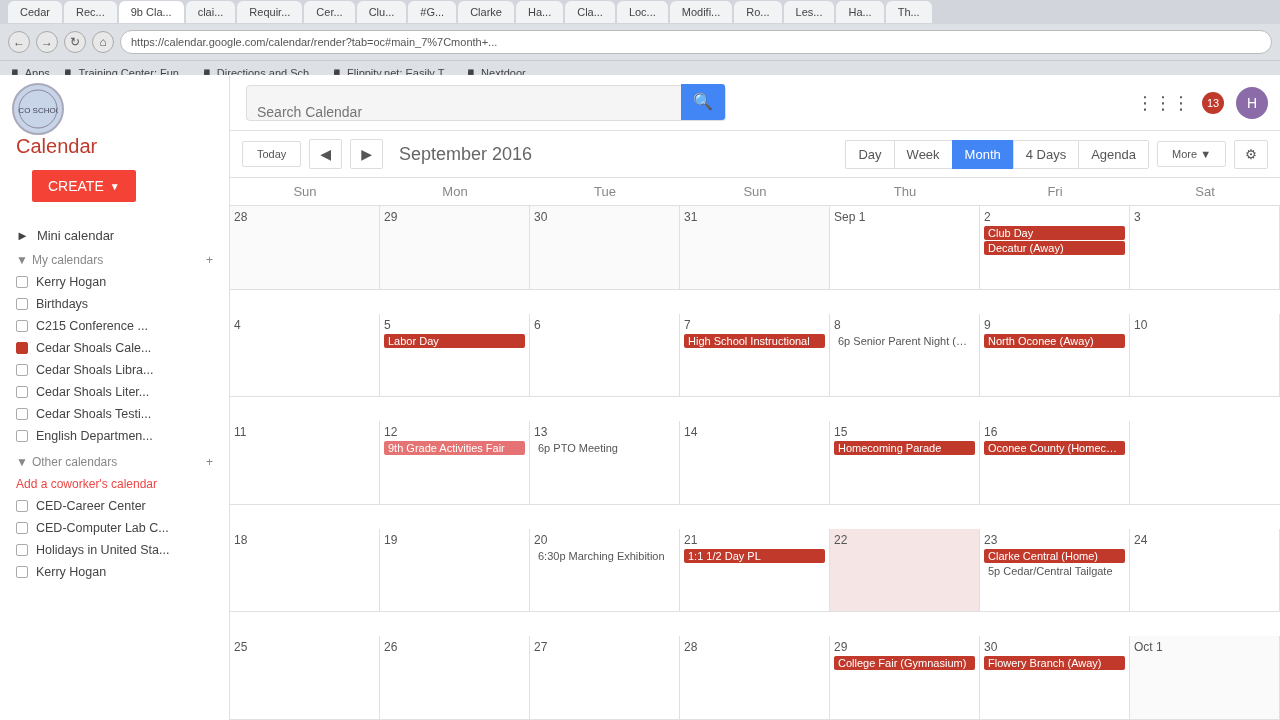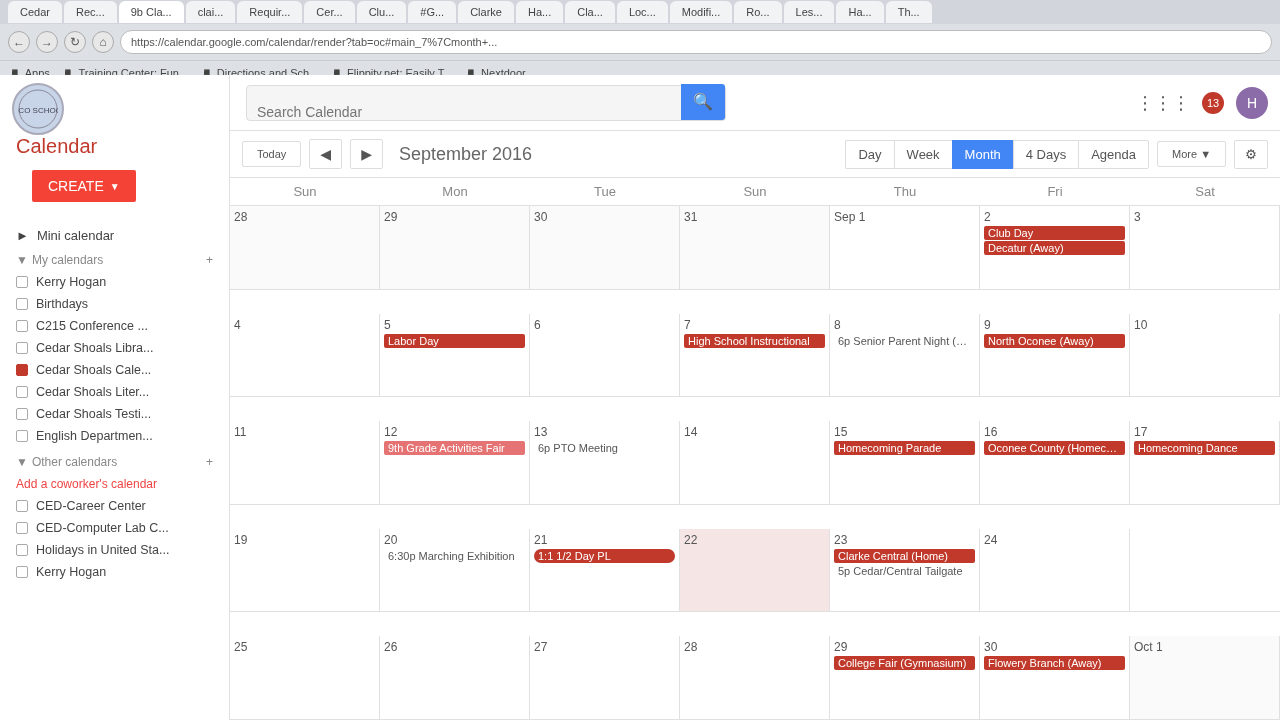--- a/index.html
+++ b/index.html
@@ -161,12 +161,12 @@
         <span class="sidebar-item-text">C215 Conference ...</span>
       </div>
       <div class="sidebar-item">
-        <div class="calendar-dot"></div>
-        <span class="sidebar-item-text">Cedar Shoals Libra...</span>
-      </div>
-      <div class="sidebar-item">
         <div class="calendar-dot red"></div>
         <span class="sidebar-item-text">Cedar Shoals Cale...</span>
+      </div>
+      <div class="sidebar-item">
+        <div class="calendar-dot"></div>
+        <span class="sidebar-item-text">Cedar Shoals Libra...</span>
       </div>
       <div class="sidebar-item">
         <div class="calendar-dot"></div>

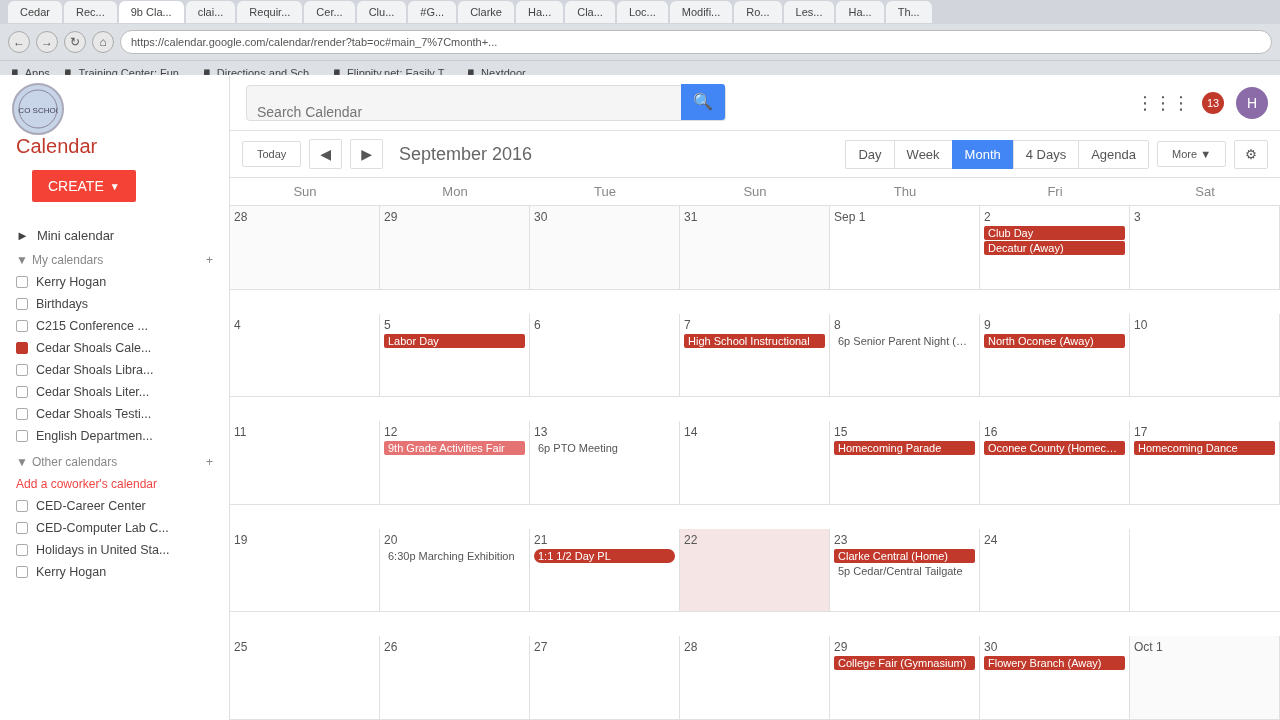--- a/index.html
+++ b/index.html
@@ -331,10 +331,6 @@
             <div class="day-number">16</div>
             <div class="event red-bg">Oconee County (Homecon...</div>
           </div>
-          <div class="day-cell">
-            <div class="day-number">17</div>
-            <div class="event red-bg">Homecoming Dance</div>
-          </div>
         </div>
 
         <div class="week-row">

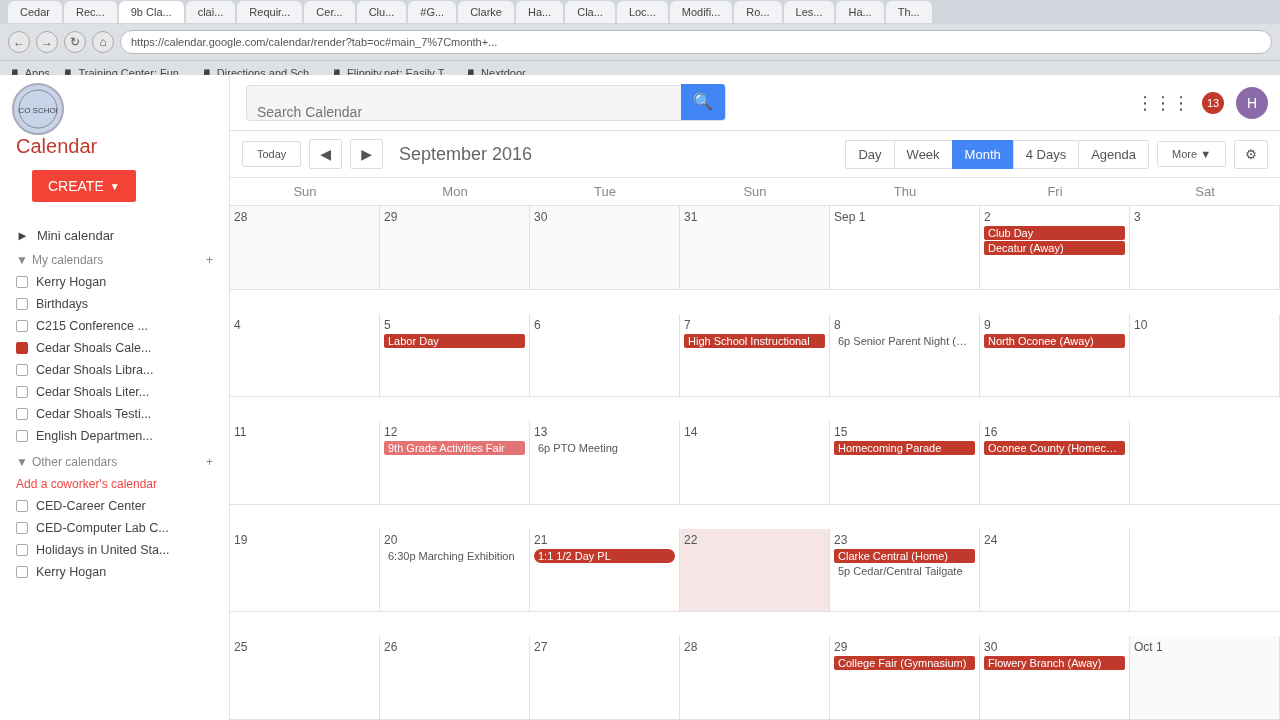--- a/index.html
+++ b/index.html
@@ -335,6 +335,9 @@
 
         <div class="week-row">
           <div class="day-cell">
+              <div class="day-number">18</div>
+            </div>
+          <div class="day-cell">
               <div class="day-number">19</div>
             </div>
           <div class="day-cell">

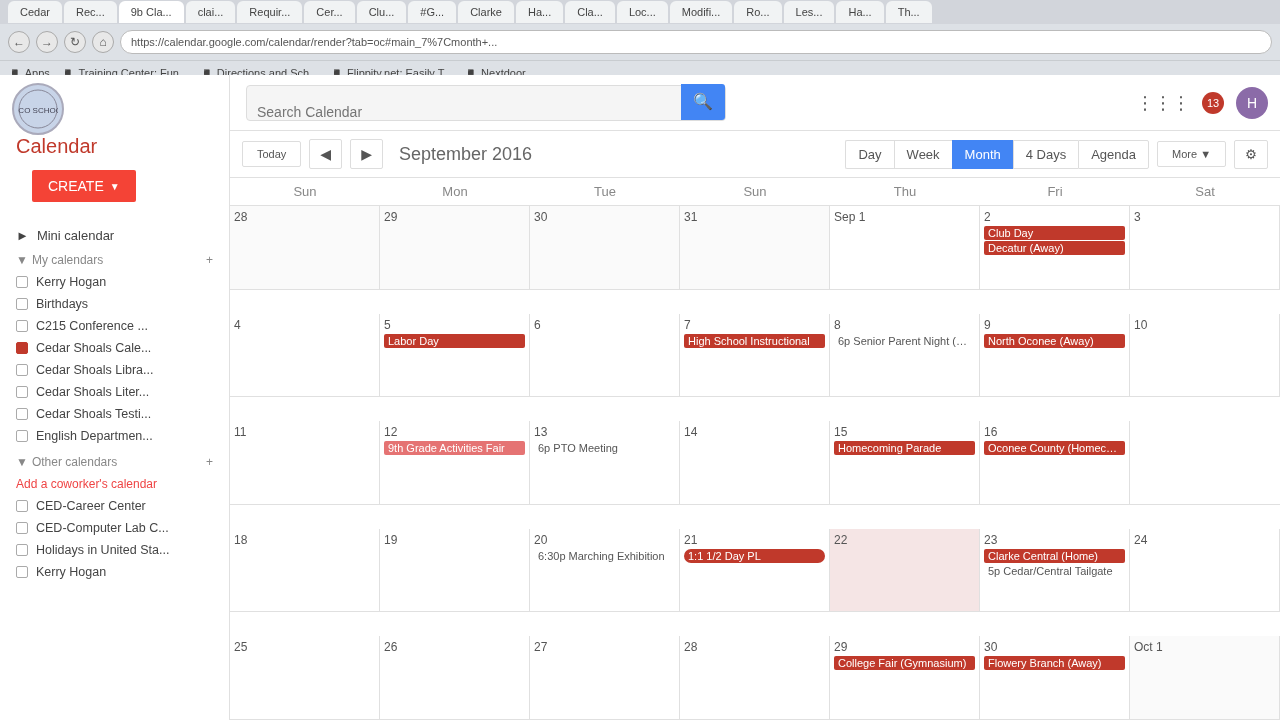--- a/index.html
+++ b/index.html
@@ -59,7 +59,7 @@
     .event.red-bg { background: #c0392b; color: #fff; }
     .event.pink-bg { background: #e57373; color: #fff; }
     .event.text-only { color: #555; }
-    .event.half-day { background: #c0392b; color: #fff; border-radius: 7px; }
+    .event.half-day { background: #c0392b; color: #fff; }
 
     
     .header-icons { display: flex; align-items: center; gap: 12px; padding: 0 12px; }

